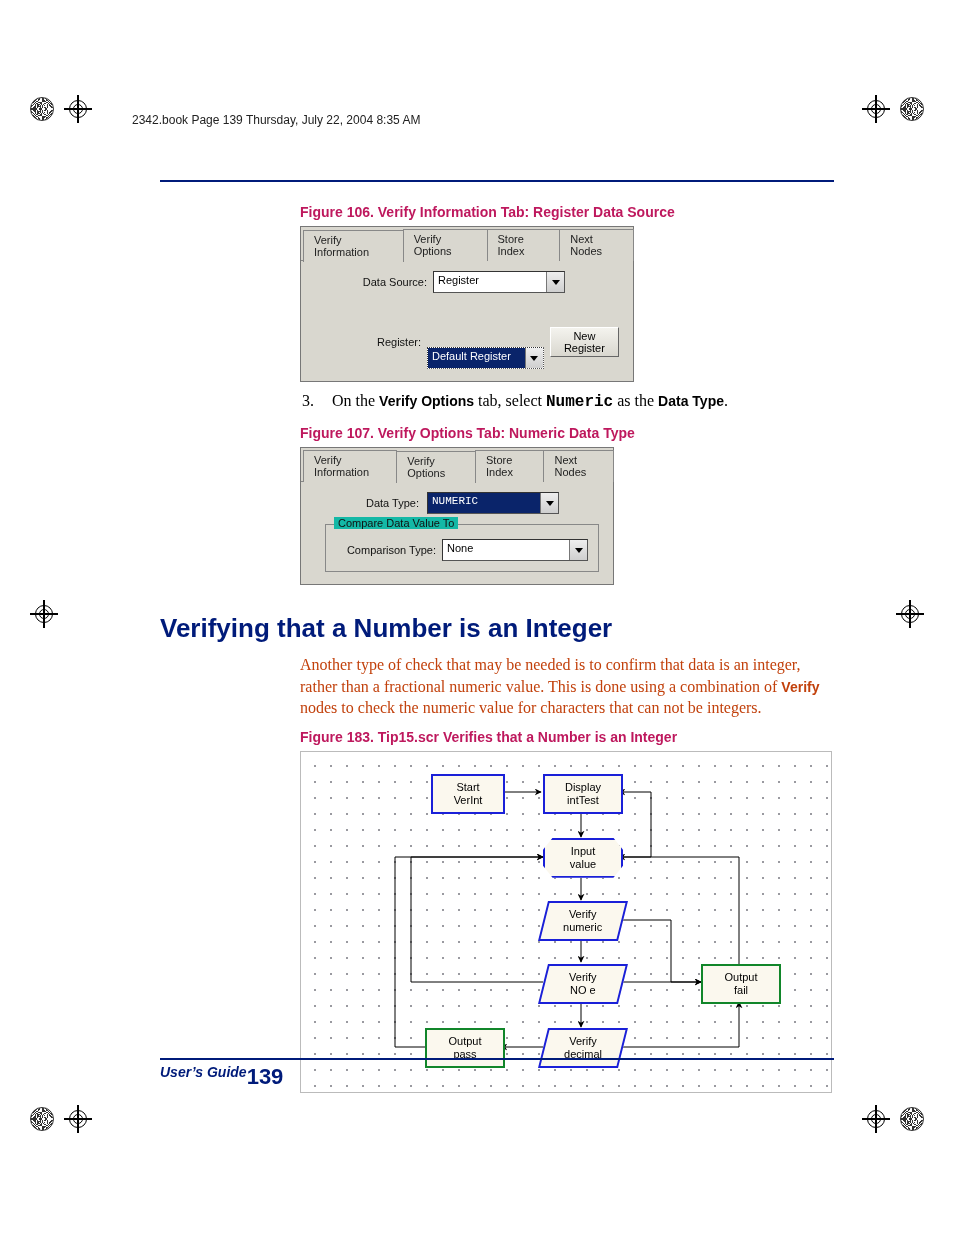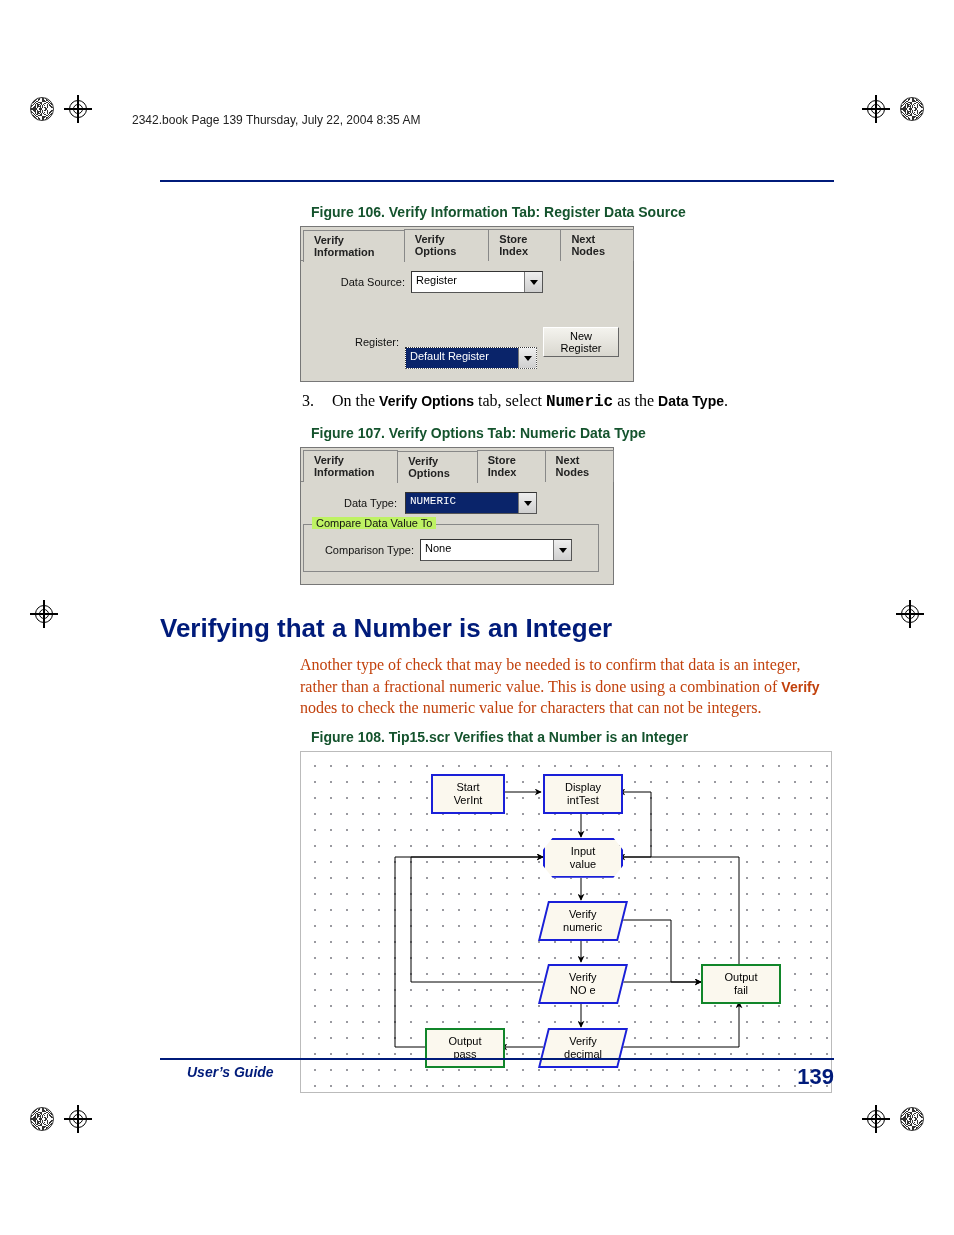--- a/index.html
+++ b/index.html
@@ -22,7 +22,7 @@
   .hr-top{position:absolute;left:160px;right:120px;top:180px;height:2px;background:#001b7a;}
   .content{position:absolute;left:160px;right:120px;top:200px;}
   .indent{margin-left:140px;}
-  .figcap{font:700 14px Arial,sans-serif;color:#14532d;margin:4px 0 6px 11px;}
+  .figcap{font:700 14px Arial,sans-serif;color:#be185d;margin:4px 0 6px 0;}
   .body-p{font:16px/1.35 Georgia,"Times New Roman",serif;color:#c2410c;margin:8px 0;}
   .sans-b{font-family:Arial,sans-serif;font-weight:700;font-size:14px;}
   .mono-b{font-family:"Courier New",monospace;font-weight:700;}

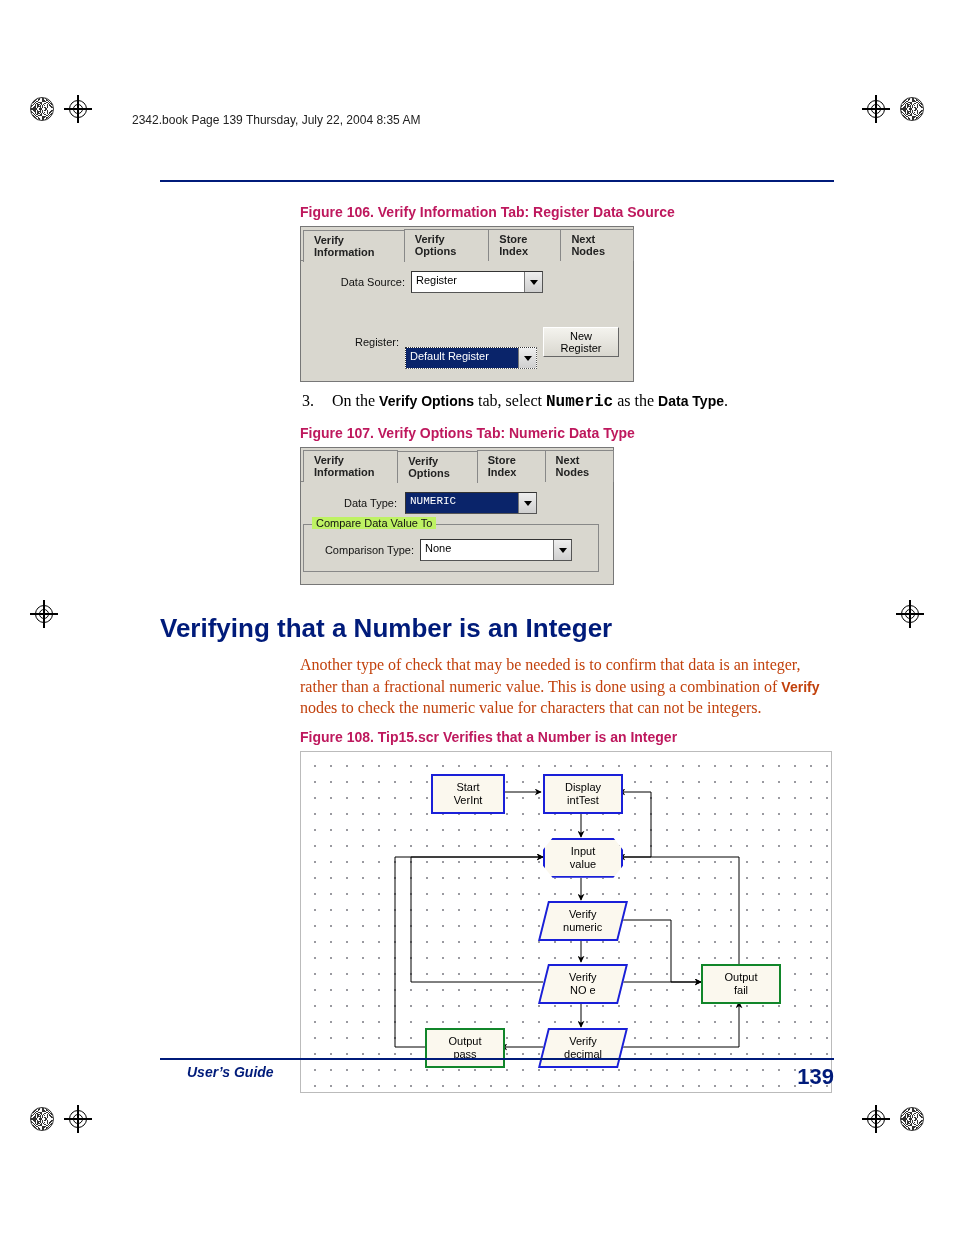--- a/index.html
+++ b/index.html
@@ -33,7 +33,7 @@
 
   
   .panel{background:#d9d7cf;border:1px solid #777;font:11px Tahoma,Arial,sans-serif;position:relative;}
-  .tabs{display:flex;gap:0;margin:2px 0 0 2px;font-weight:bold;}
+  .tabs{display:flex;gap:0;margin:2px 0 0 2px;}
   .tab{padding:3px 10px 4px 10px;border:1px solid #888;border-bottom:none;background:#d9d7cf;margin-right:-1px;color:#222;}
   .tab.active{background:#d9d7cf;position:relative;top:1px;z-index:2;}
   .tabline{height:1px;background:#888;margin-top:-1px;}

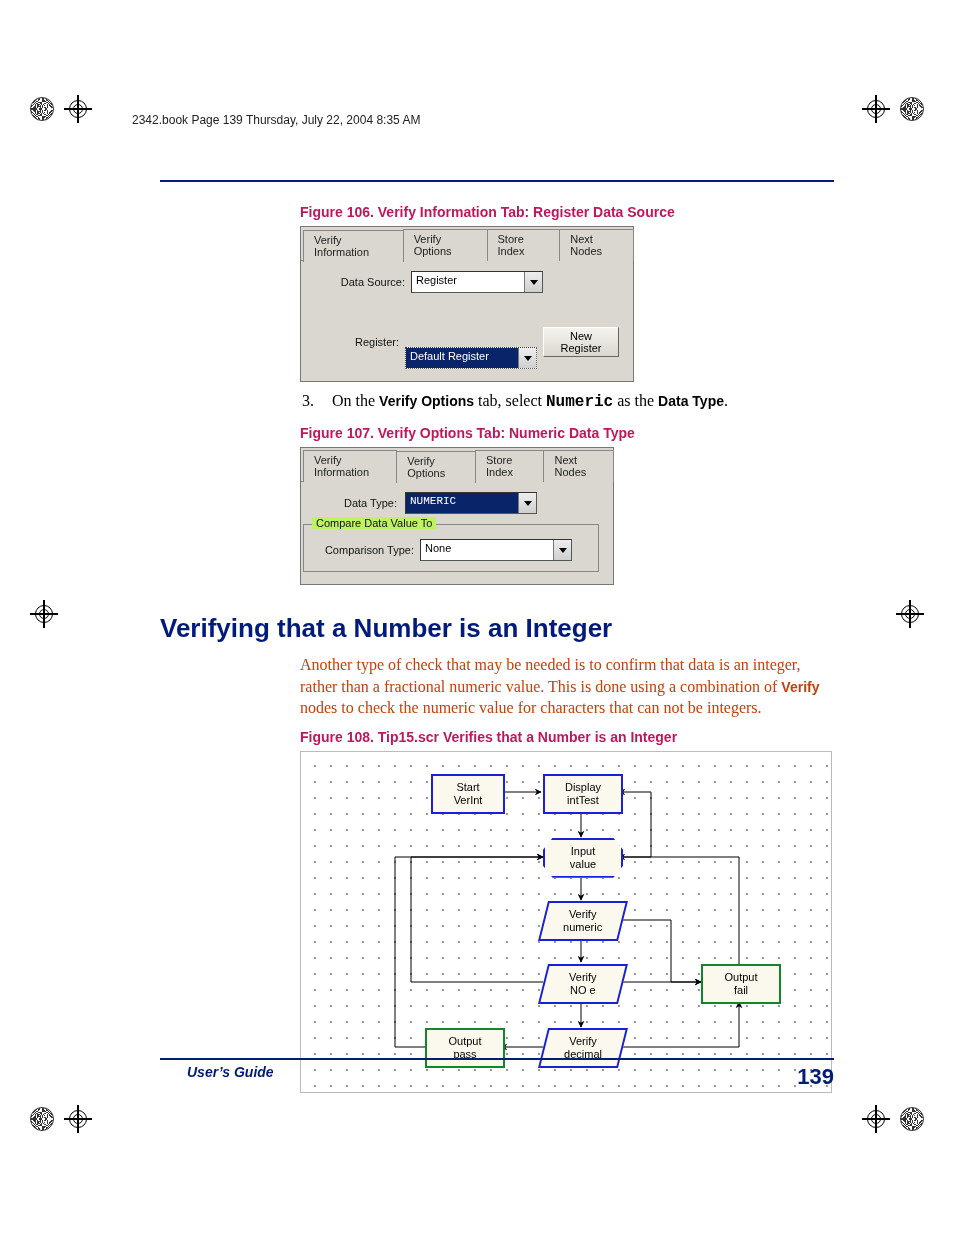--- a/index.html
+++ b/index.html
@@ -37,7 +37,7 @@
   .tab{padding:3px 10px 4px 10px;border:1px solid #888;border-bottom:none;background:#d9d7cf;margin-right:-1px;color:#222;}
   .tab.active{background:#d9d7cf;position:relative;top:1px;z-index:2;}
   .tabline{height:1px;background:#888;margin-top:-1px;}
-  .panel-body{padding:10px 14px 12px 2px;position:relative;z-index:1;}
+  .panel-body{padding:10px 14px 12px 24px;position:relative;z-index:1;}
   .frow{display:flex;align-items:center;gap:6px;}
   .lbl{min-width:78px;text-align:right;color:#111;}
   .combo{display:flex;align-items:stretch;height:20px;background:#fff;border:1px solid #555;border-top-color:#333;border-left-color:#333;}

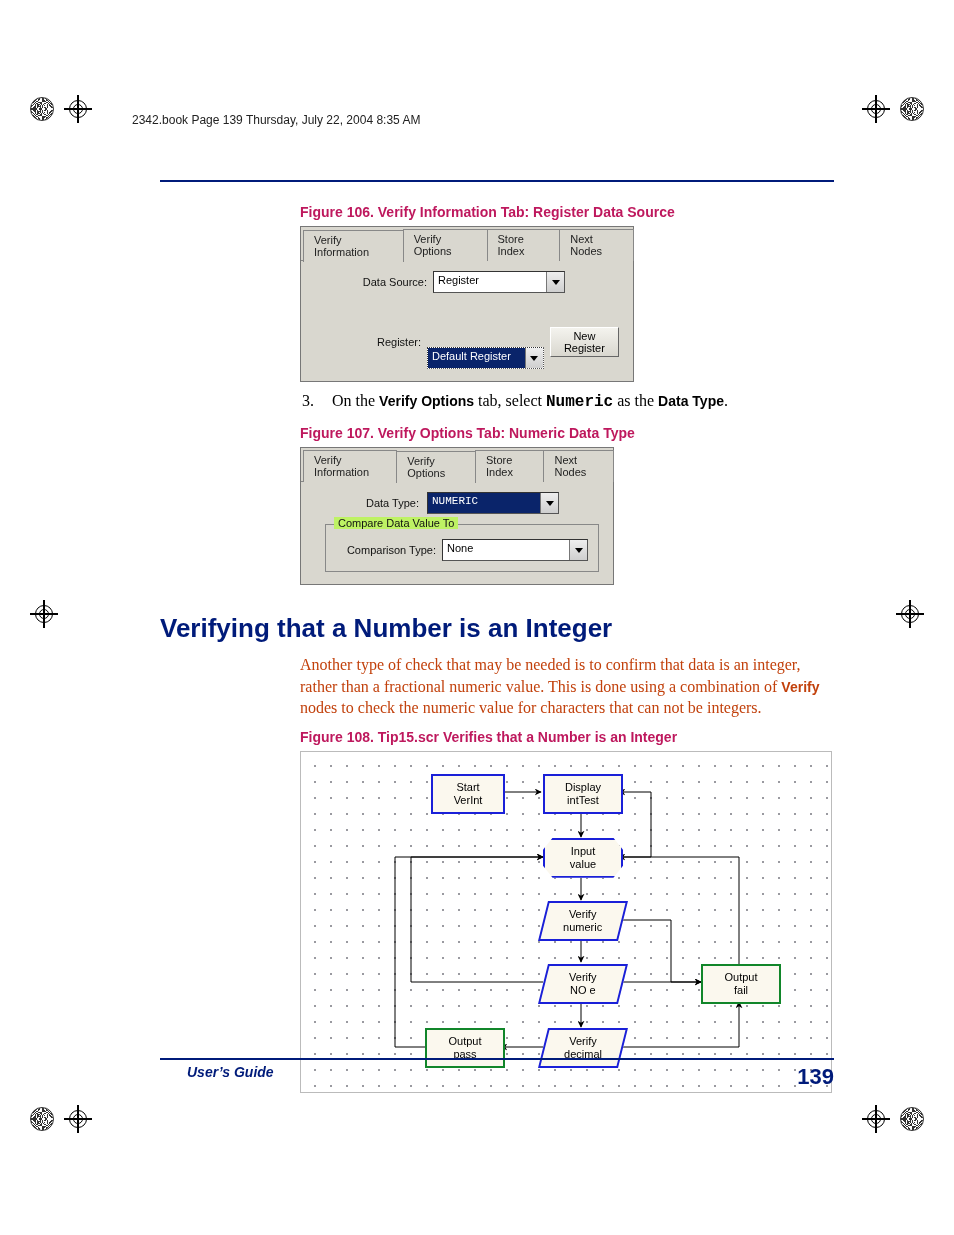--- a/index.html
+++ b/index.html
@@ -47,7 +47,7 @@
   .tri{width:0;height:0;border-left:4px solid transparent;border-right:4px solid transparent;border-top:5px solid #000;}
   .winbtn{background:linear-gradient(#f4f3ee,#d9d7cf);border:1px solid #666;border-top-color:#fff;border-left-color:#fff;padding:2px 8px;font:11px Tahoma,Arial,sans-serif;color:#000;}
   .fieldset{border:1px solid #888;margin-top:10px;padding:14px 10px 10px 10px;position:relative;}
-  .legend{position:absolute;top:-8px;left:8px;background:#bef264;padding:0 4px;font:11px Tahoma,Arial,sans-serif;color:#111;}
+  .legend{position:absolute;top:-8px;left:8px;background:#14b8a6;padding:0 4px;font:11px Tahoma,Arial,sans-serif;color:#111;}
 
   
   .diagram{position:relative;background:#fff;border:1px solid #bbb;height:340px;width:530px;}

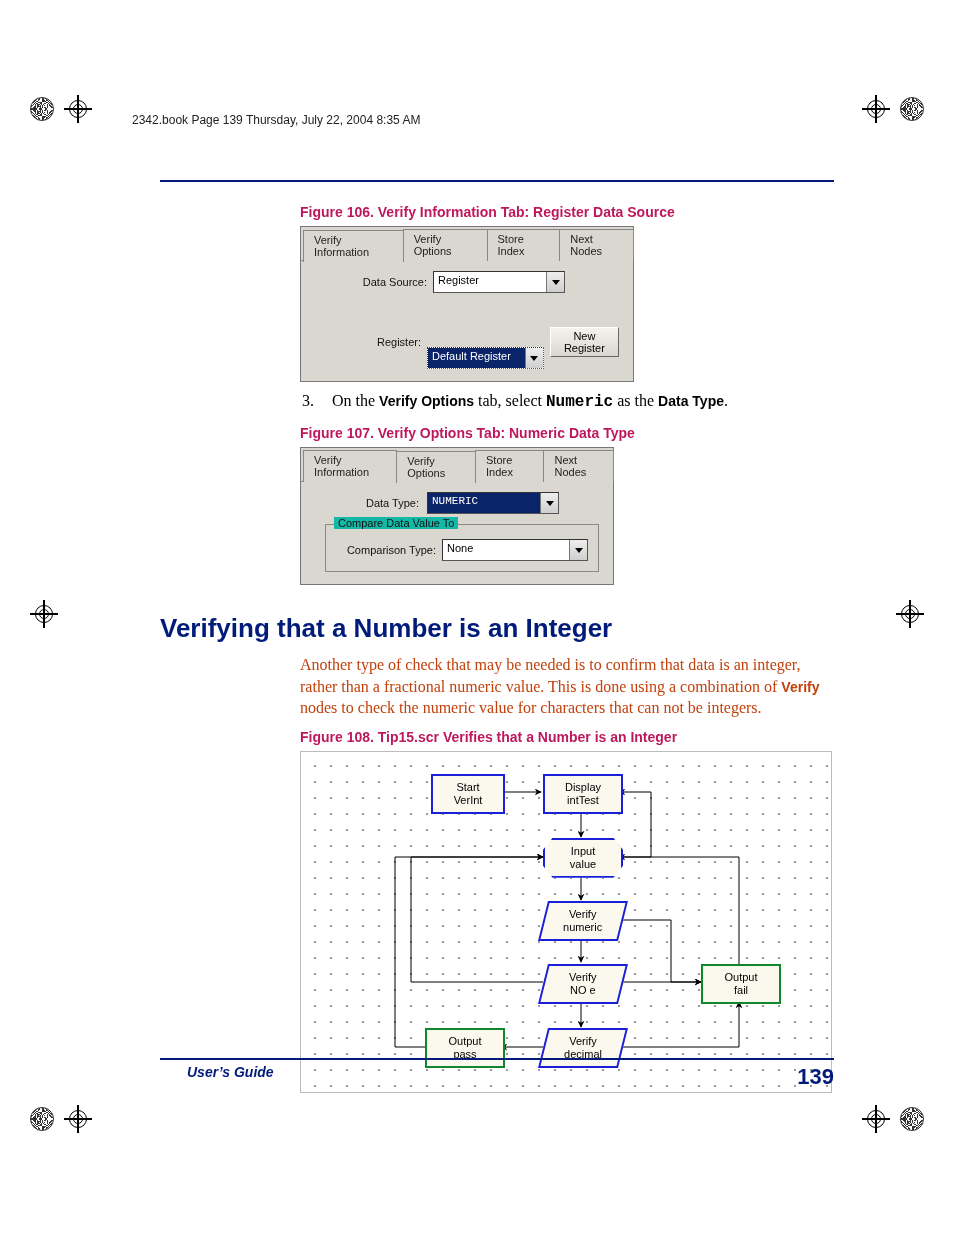--- a/index.html
+++ b/index.html
@@ -202,7 +202,7 @@
         <span>Another type of check that may be needed is to confirm that data is an integer, rather than a fractional numeric value. This is done using a combination of </span><span class="sans-b">Verify</span><span> nodes to check the numeric value for characters that can not be integers.</span>
       </p>
 
-      <div class="figcap" style="margin-top:10px;">Figure 108. Tip15.scr Verifies that a Number is an Integer</div>
+      <div class="figcap" style="margin-top:10px;">Figure 183. Tip15.scr Verifies that a Number is an Integer</div>
 
       <div class="diagram">
         <div class="dotgrid"></div>

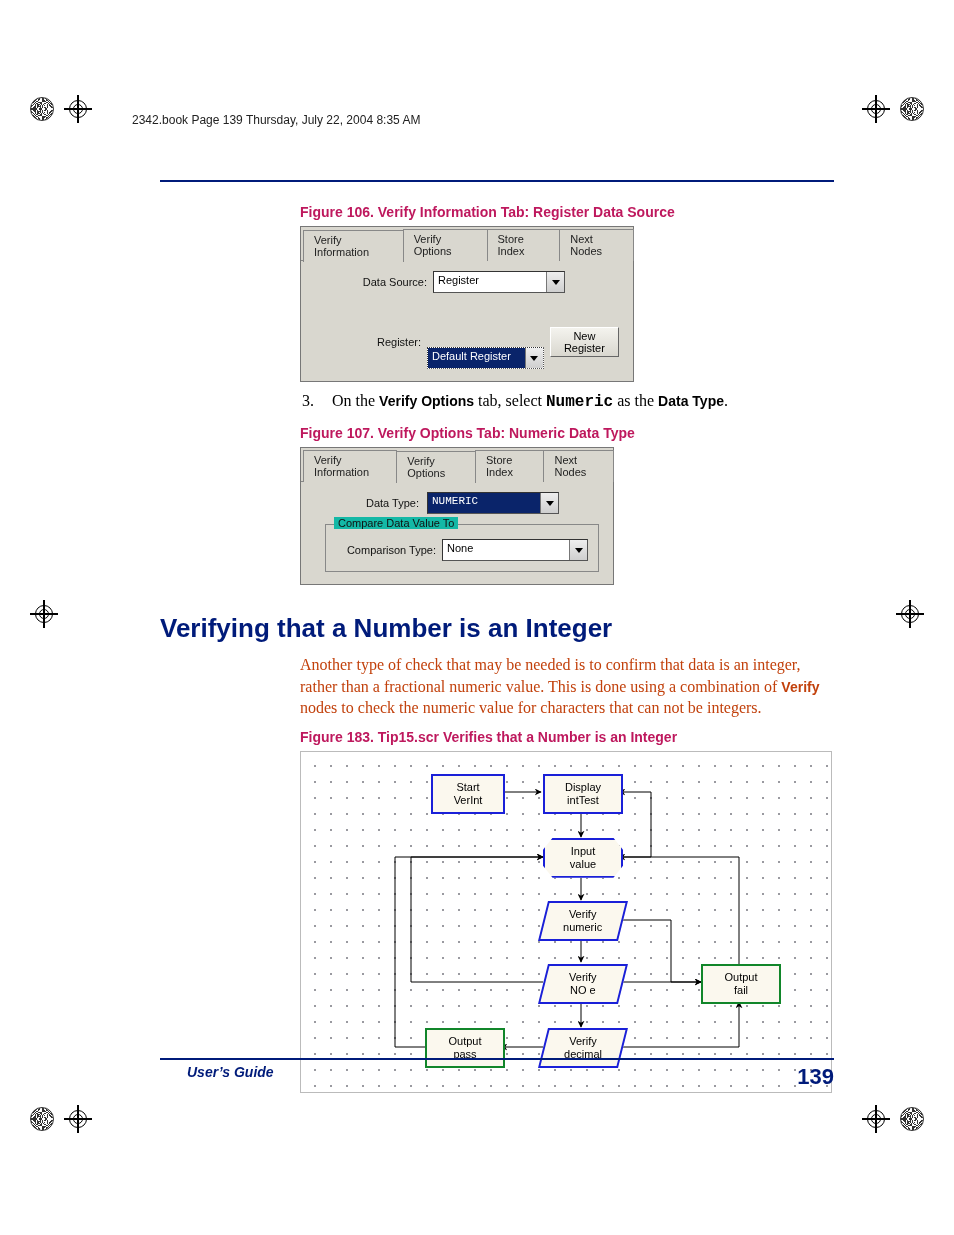--- a/index.html
+++ b/index.html
@@ -61,7 +61,7 @@
 
   
   .hr-bot{position:absolute;left:160px;right:120px;top:1058px;height:2px;background:#001b7a;}
-  .ftr{position:absolute;left:160px;right:120px;top:1064px;display:flex;justify-content:space-between;font-family:Arial,sans-serif;color:#001b7a;margin-left:27px;}
+  .ftr{position:absolute;left:160px;right:120px;top:1064px;display:flex;justify-content:flex-start;font-family:Arial,sans-serif;color:#001b7a;}
   .ftr .t{font-weight:700;font-style:italic;font-size:14px;}
   .ftr .n{font-weight:700;font-size:22px;}
 </style>

